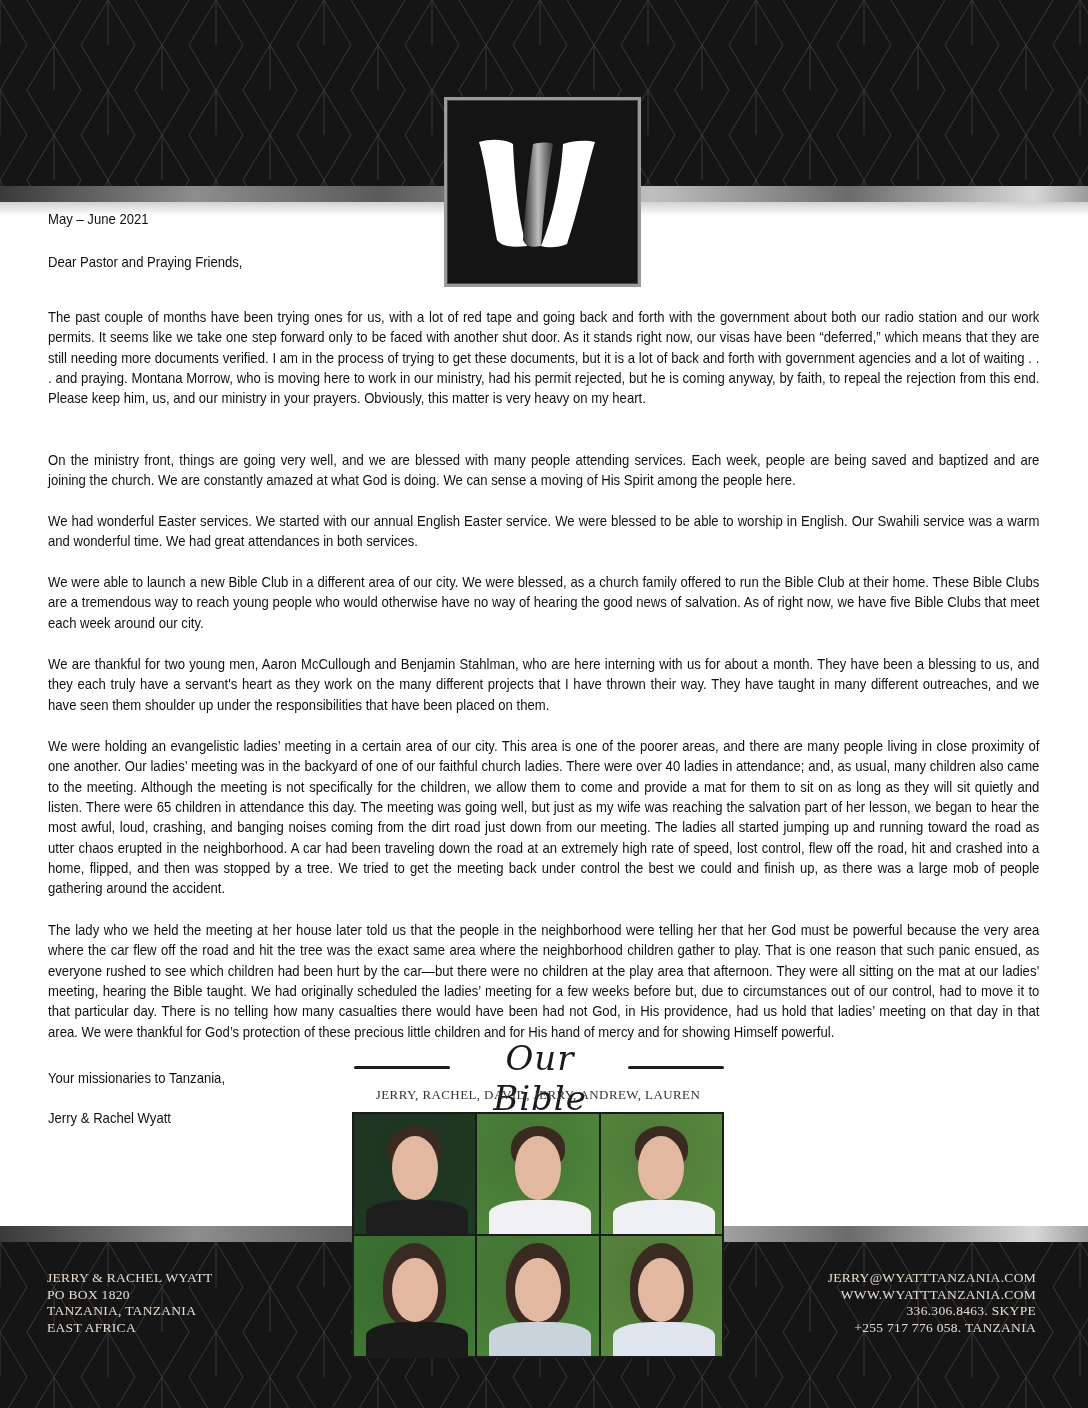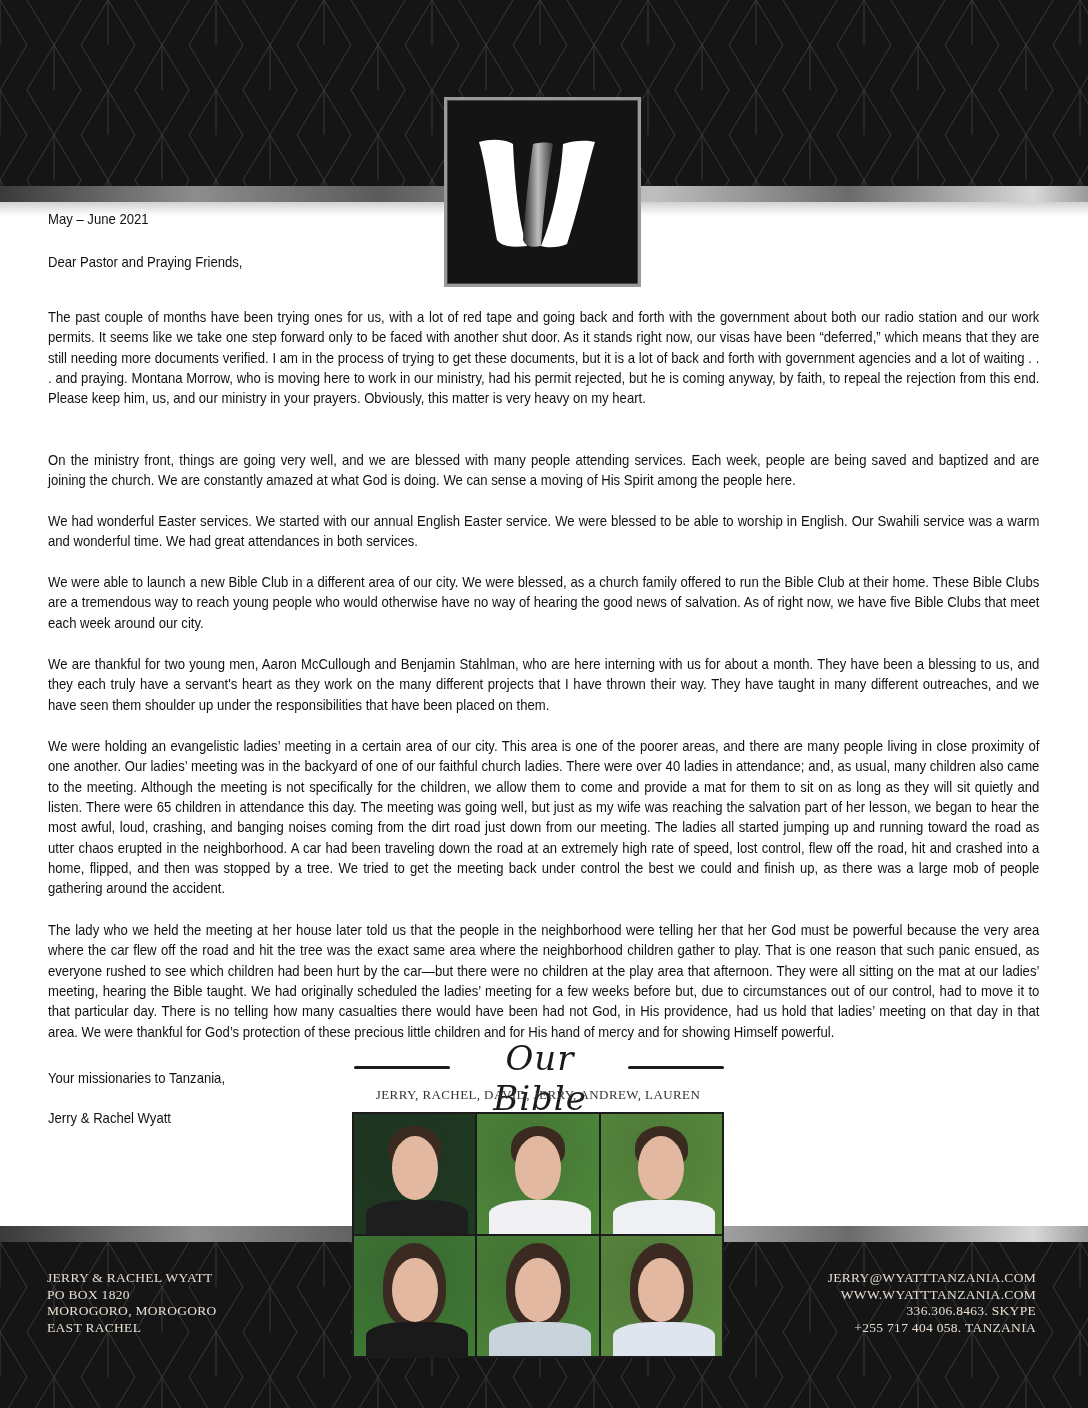--- a/index.html
+++ b/index.html
@@ -301,7 +301,7 @@
 <div class="footer-text footer-left">
   <div>JERRY &amp; RACHEL WYATT</div>
   <div>PO BOX 1820</div>
-  <div>MOROGORO, MOROGORO</div>
+  <div>TANZANIA, TANZANIA</div>
   <div>EAST RACHEL</div>
 </div>
 <div class="footer-text footer-right">

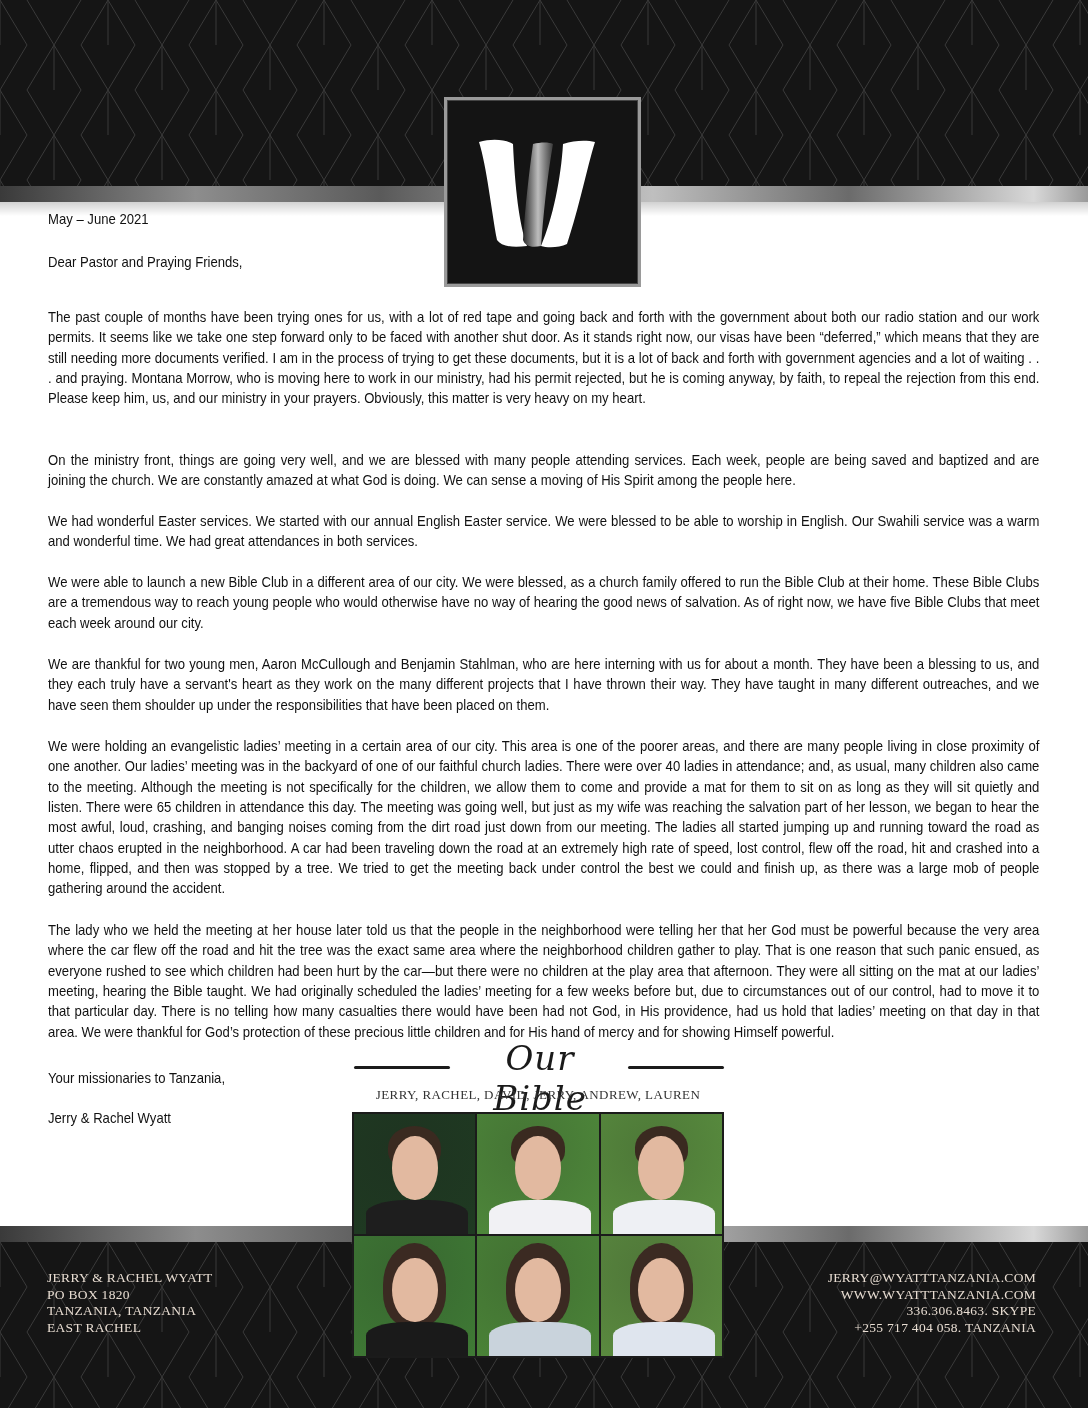--- a/index.html
+++ b/index.html
@@ -302,7 +302,7 @@
   <div>JERRY &amp; RACHEL WYATT</div>
   <div>PO BOX 1820</div>
   <div>TANZANIA, TANZANIA</div>
-  <div>EAST RACHEL</div>
+  <div>EAST AFRICA</div>
 </div>
 <div class="footer-text footer-right">
   <div>JERRY@WYATTTANZANIA.COM</div>

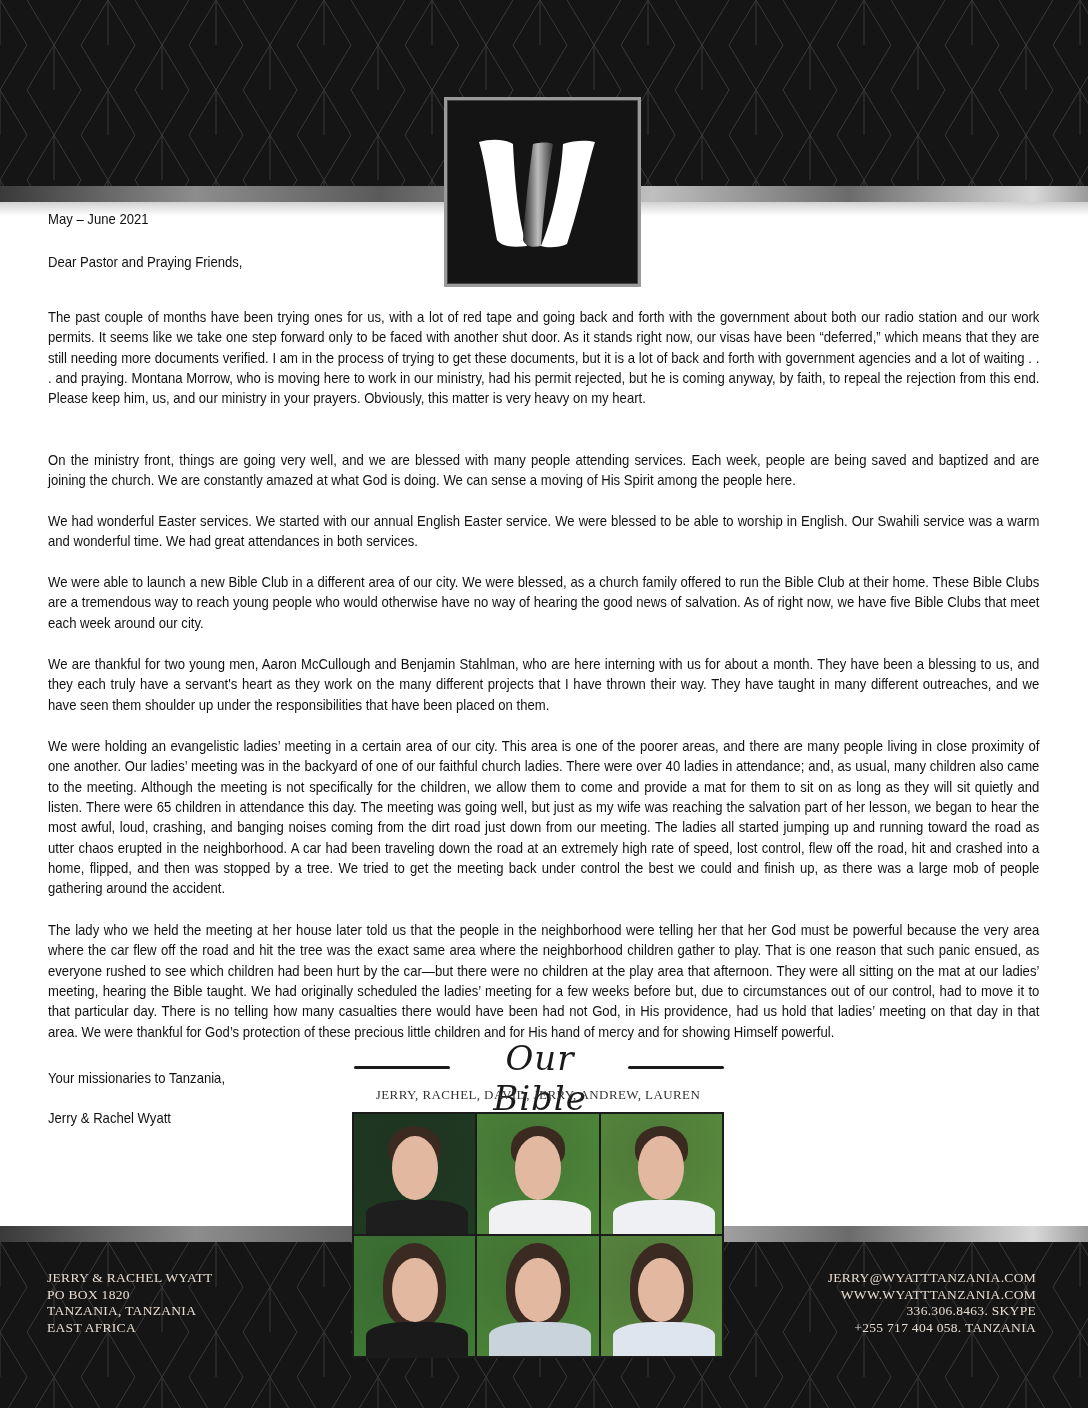--- a/index.html
+++ b/index.html
@@ -308,7 +308,7 @@
   <div>JERRY@WYATTTANZANIA.COM</div>
   <div>WWW.WYATTTANZANIA.COM</div>
   <div>336.306.8463. SKYPE</div>
-  <div>+255 717 404 058. TANZANIA</div>
+  <div>+255 717 776 058. TANZANIA</div>
 </div>
 
 <div class="photos" id="photos">

